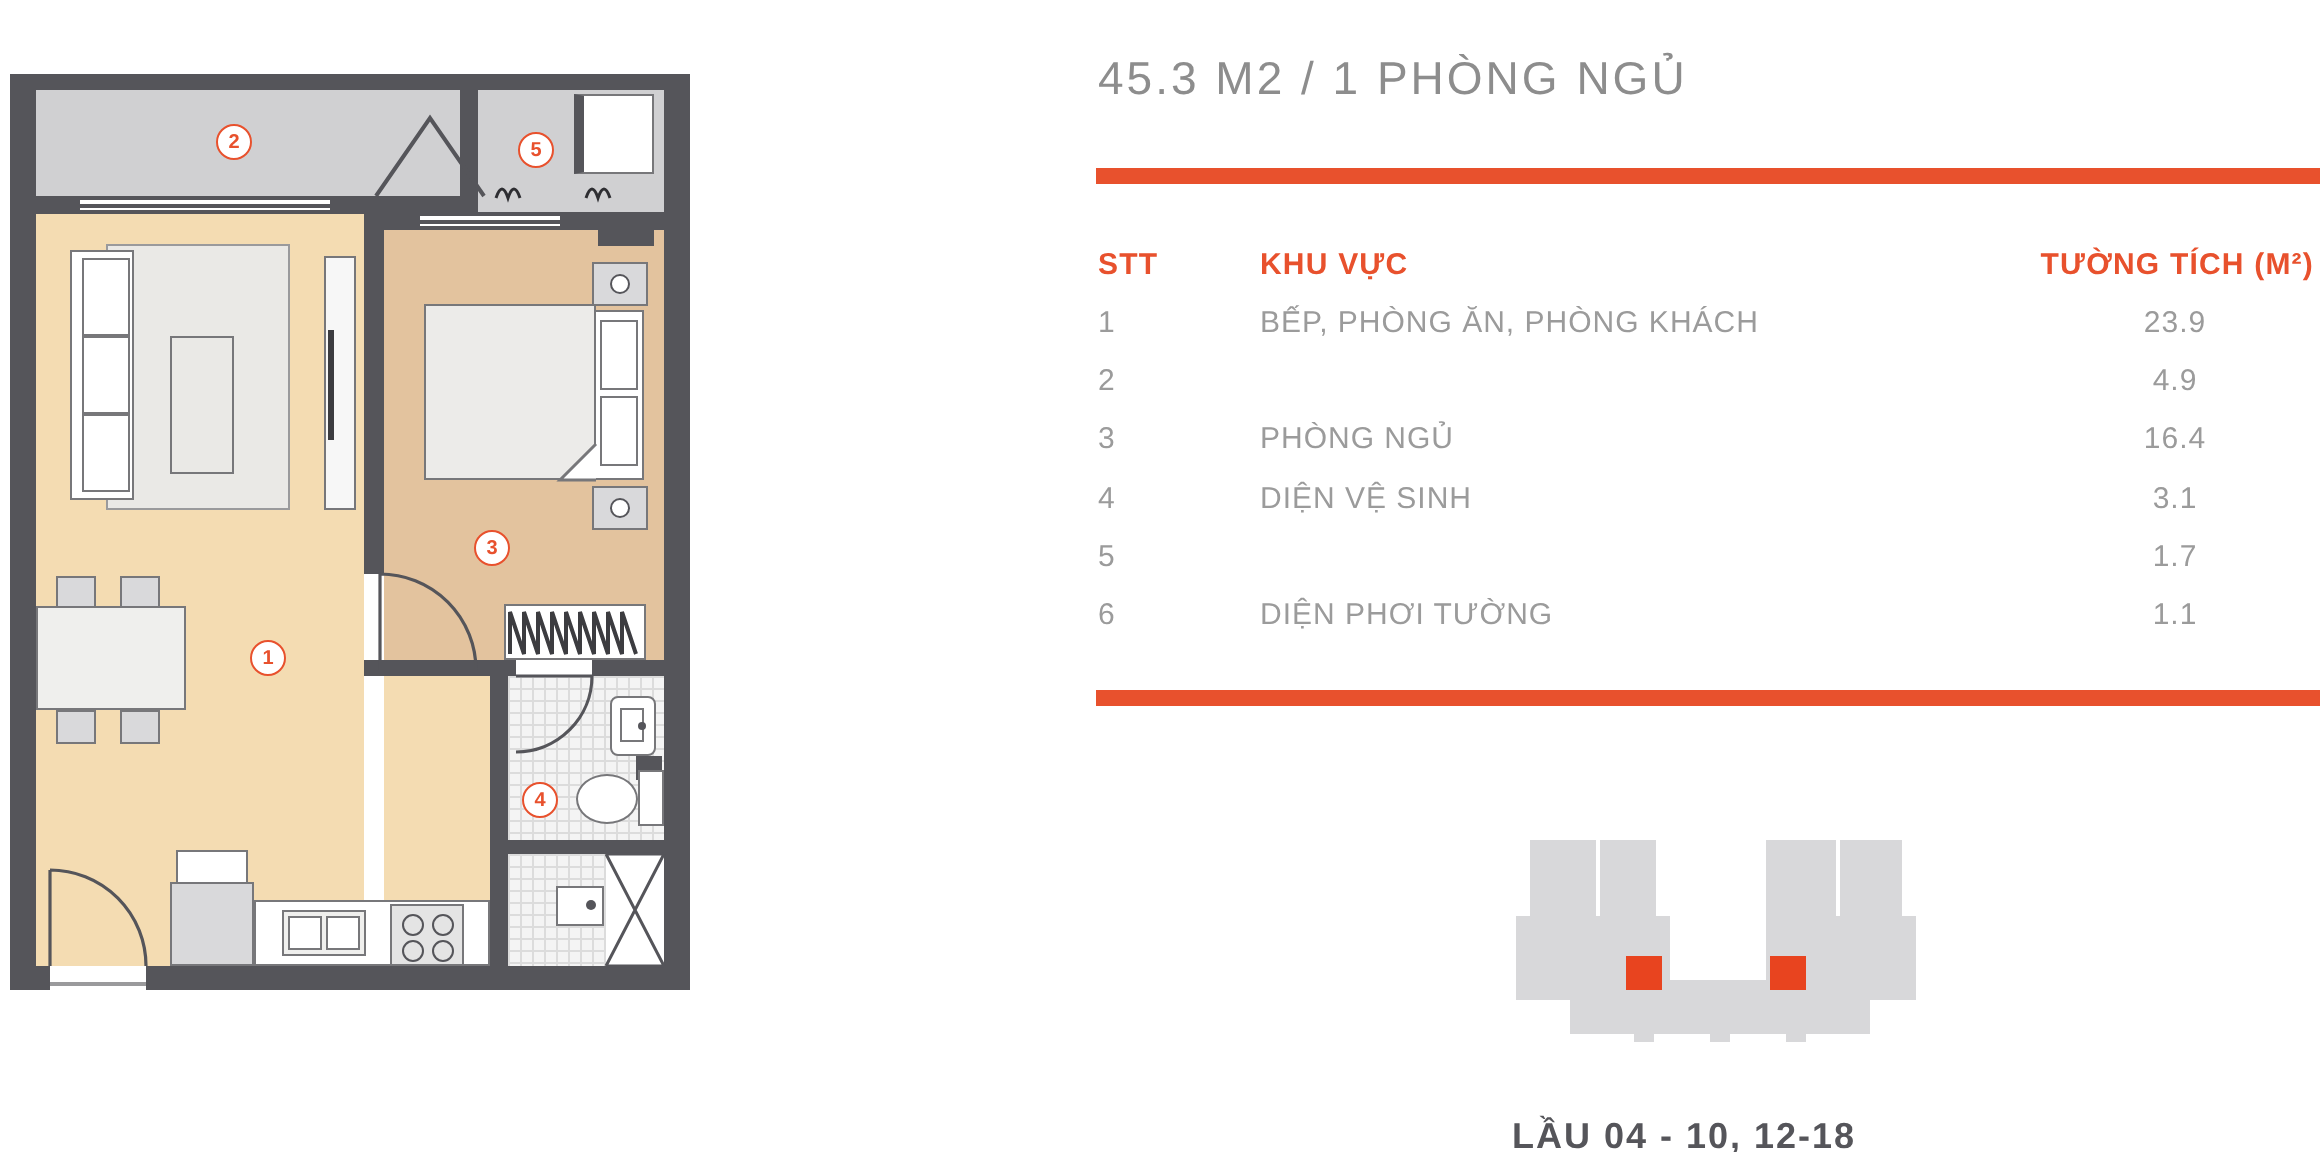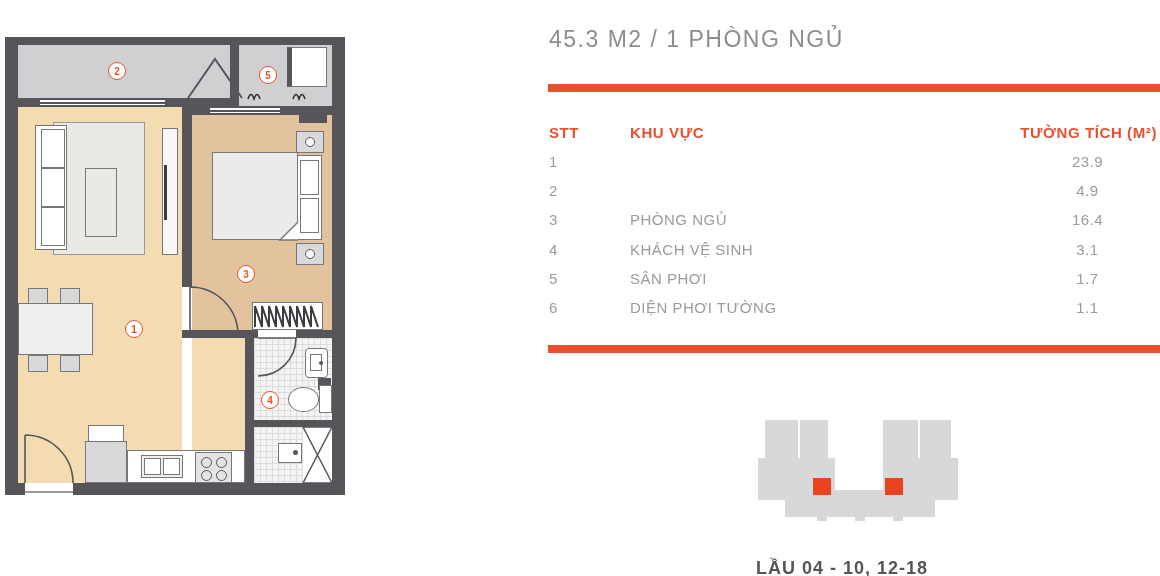--- a/index.html
+++ b/index.html
@@ -189,6 +189,7 @@
 
 <div class="abs tbl-row row-0" style="left:0;width:1160px;">
   <span class="cell stt">1</span>
+  <span class="cell kv">BẾP, PHÒNG ĂN, PHÒNG KHÁCH</span>
   <span class="cell dt">23.9</span>
 </div>
 <div class="abs tbl-row row-1" style="left:0;width:1160px;">

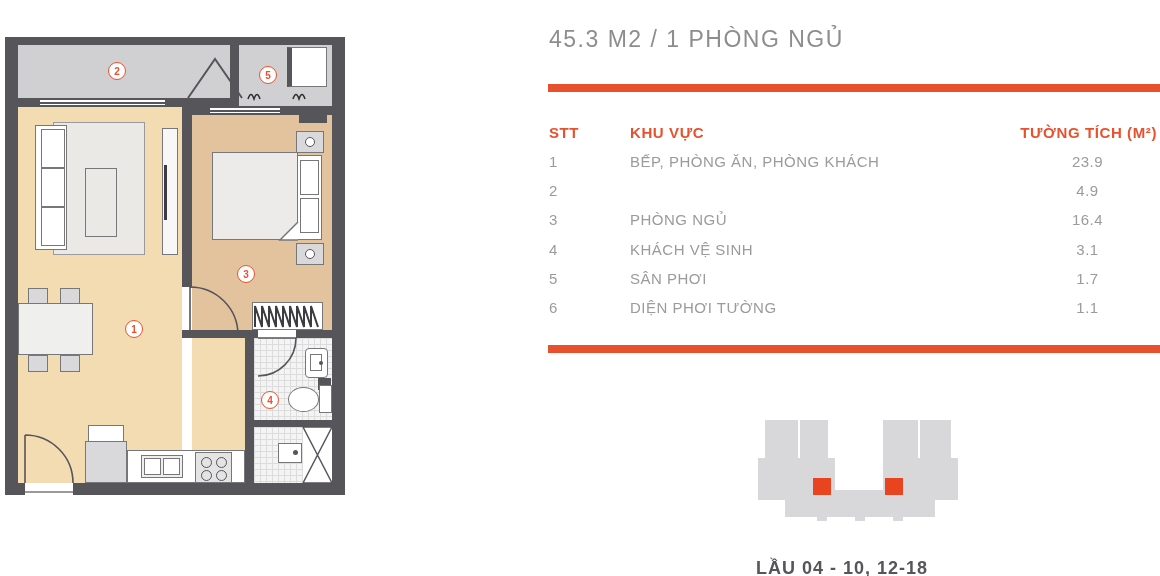--- a/index.html
+++ b/index.html
@@ -203,7 +203,7 @@
 </div>
 <div class="abs tbl-row row-3" style="left:0;width:1160px;">
   <span class="cell stt">4</span>
-  <span class="cell kv">KHÁCH VỆ SINH</span>
+  <span class="cell kv">DIỆN VỆ SINH</span>
   <span class="cell dt">3.1</span>
 </div>
 <div class="abs tbl-row row-4" style="left:0;width:1160px;">

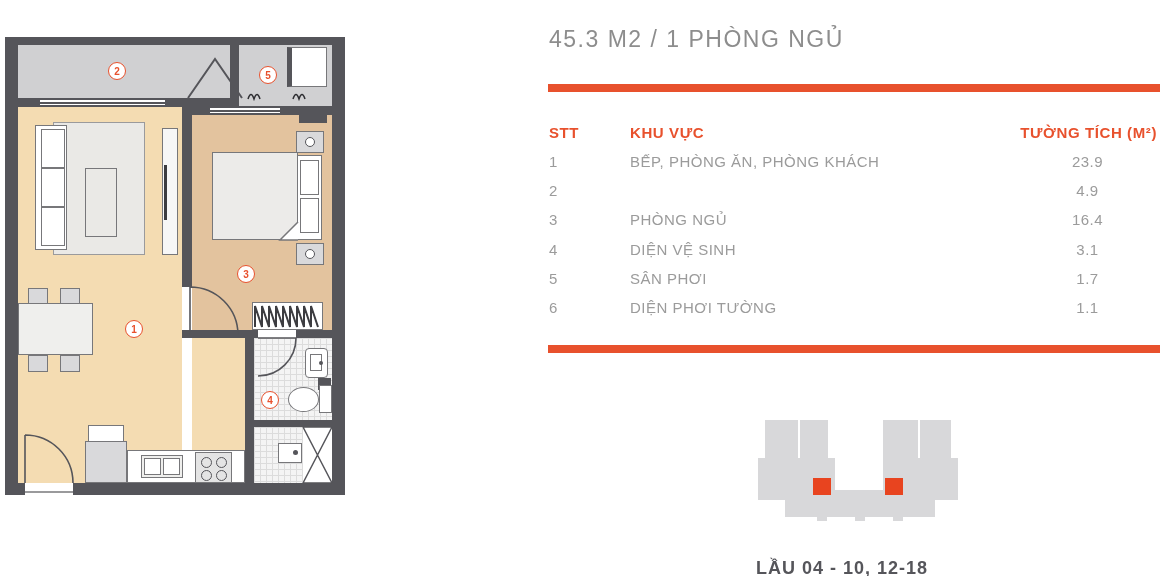--- a/index.html
+++ b/index.html
@@ -208,7 +208,6 @@
 </div>
 <div class="abs tbl-row row-4" style="left:0;width:1160px;">
   <span class="cell stt">5</span>
-  <span class="cell kv">SÂN PHƠI</span>
   <span class="cell dt">1.7</span>
 </div>
 <div class="abs tbl-row row-5" style="left:0;width:1160px;">

